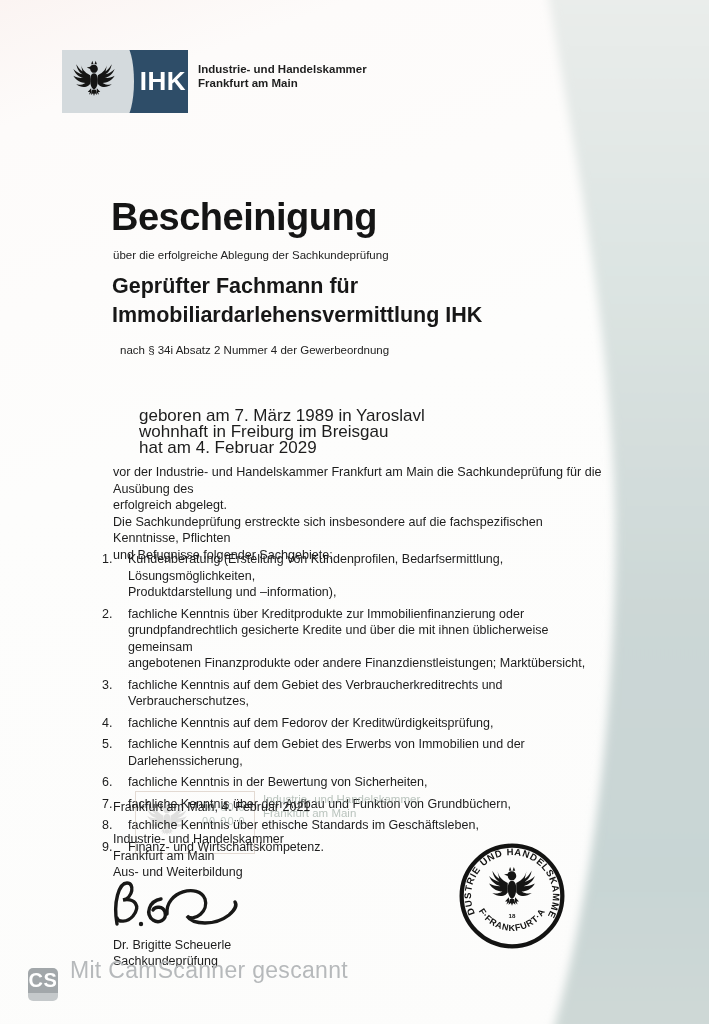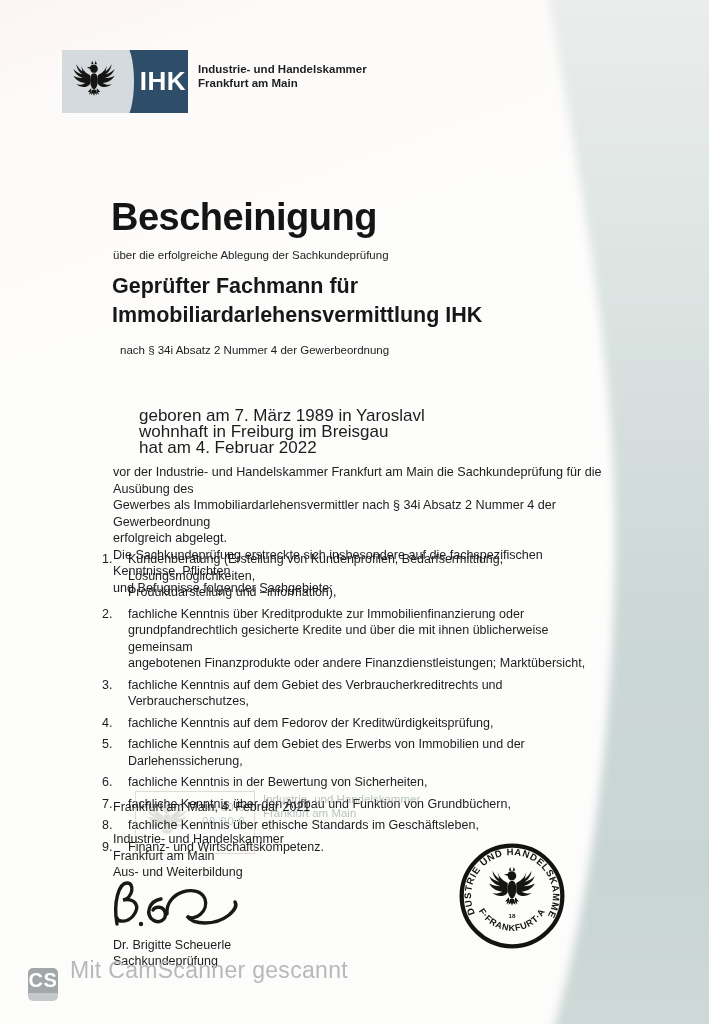--- a/index.html
+++ b/index.html
@@ -123,7 +123,7 @@
   <div class="holder-details">
     <div>geboren am 7. März 1989 in Yaroslavl</div>
     <div>wohnhaft in Freiburg im Breisgau</div>
-    <div>hat am 4. Februar 2022</div>
+    <div>hat am 4. Februar 2029</div>
   </div>
 
   <div class="body-text">

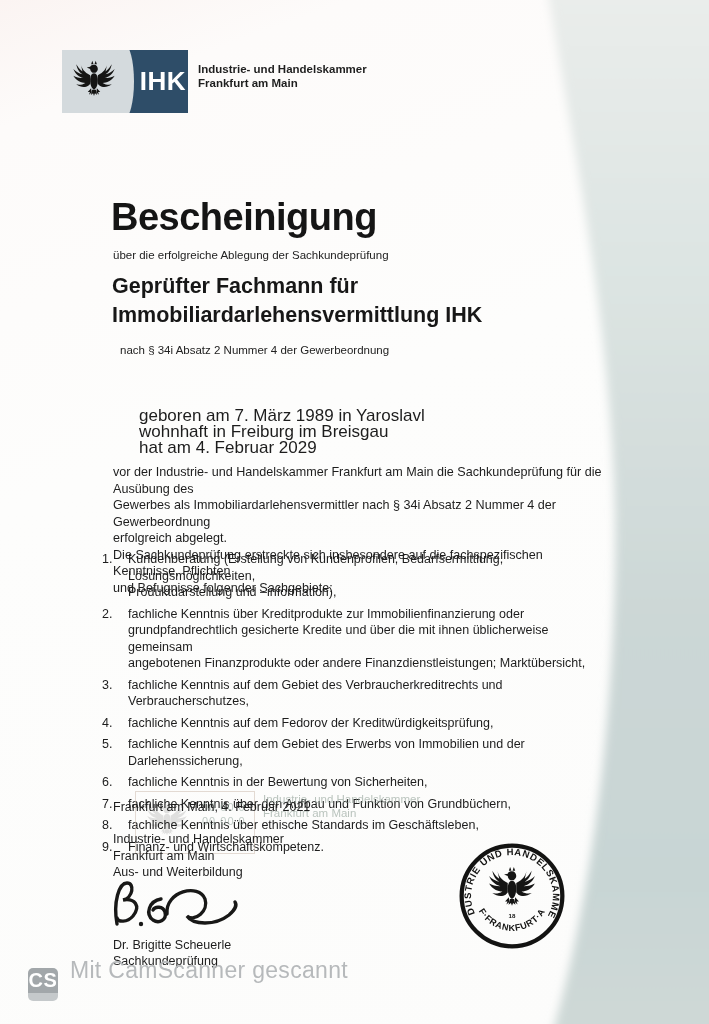--- a/index.html
+++ b/index.html
@@ -128,7 +128,6 @@
 
   <div class="body-text">
     <div>vor der Industrie- und Handelskammer Frankfurt am Main die Sachkundeprüfung für die Ausübung des</div>
-    <div>Gewerbes als Immobiliardarlehensvermittler nach § 34i Absatz 2 Nummer 4 der Gewerbeordnung</div>
     <div>erfolgreich abgelegt.</div>
     <div>Die Sachkundeprüfung erstreckte sich insbesondere auf die fachspezifischen Kenntnisse, Pflichten</div>
     <div>und Befugnisse folgender Sachgebiete:</div>

